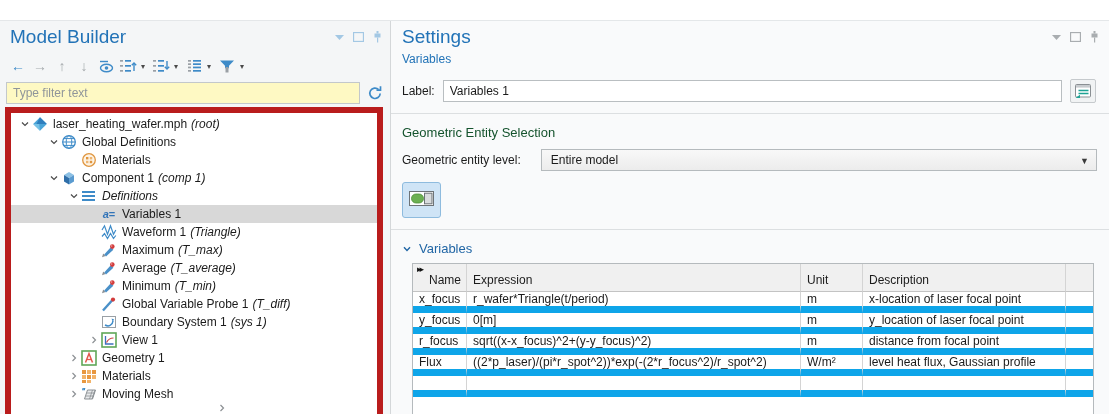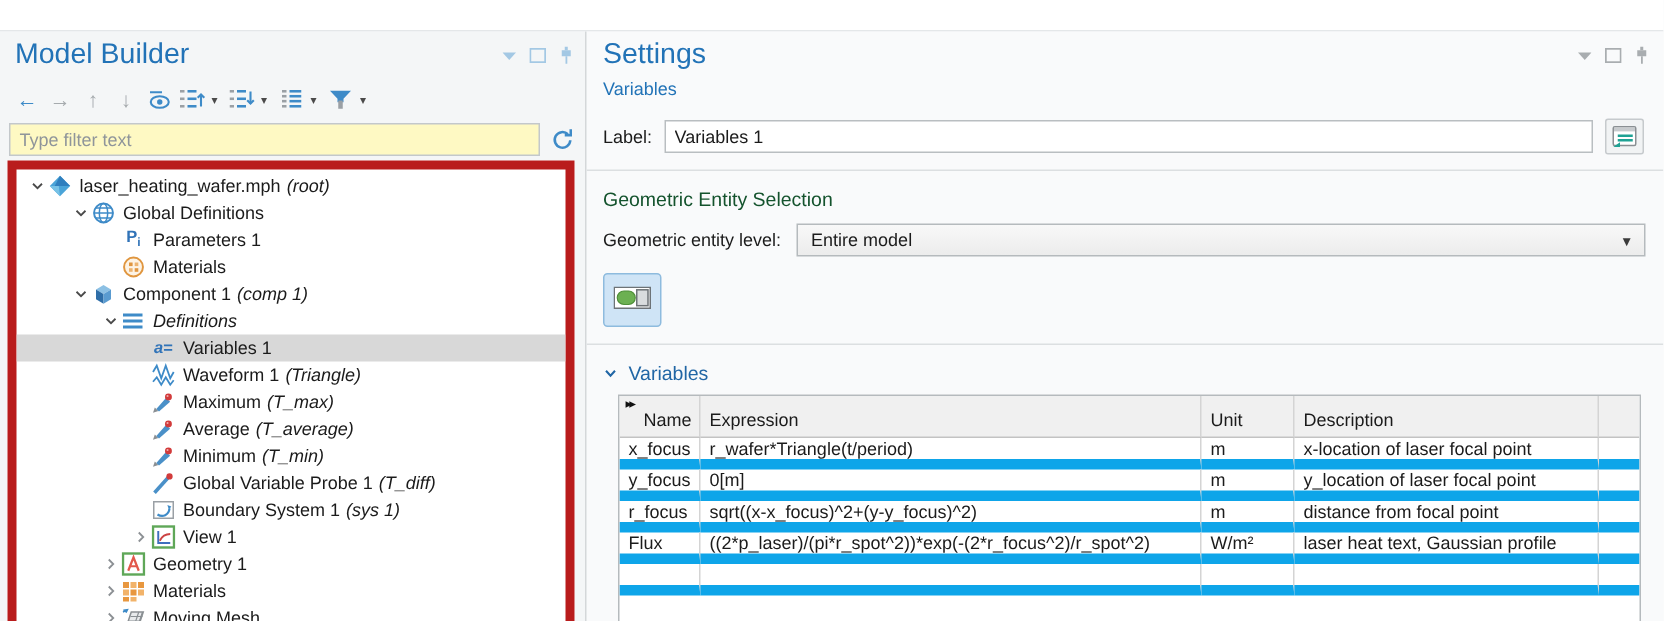--- a/index.html
+++ b/index.html
@@ -218,13 +218,6 @@
         <div class="tree-row" style="padding-left: 56px;">
           <span class="tw"></span>
           <span class="tree-icon">
-            <span class="txt-icon">P<sub style="font-size:8px">i</sub></span>
-          </span>
-          <span class="tree-label">Parameters 1</span>
-        </div>
-        <div class="tree-row" style="padding-left: 56px;">
-          <span class="tw"></span>
-          <span class="tree-icon">
             <svg width="16" height="16" viewBox="0 0 16 16">
               <circle cx="8" cy="8" r="6.3" fill="#fdf3e4" stroke="#e0963f" stroke-width="1.3"></circle>
               <rect x="5" y="5" width="2.4" height="2.4" fill="#e0963f"></rect>

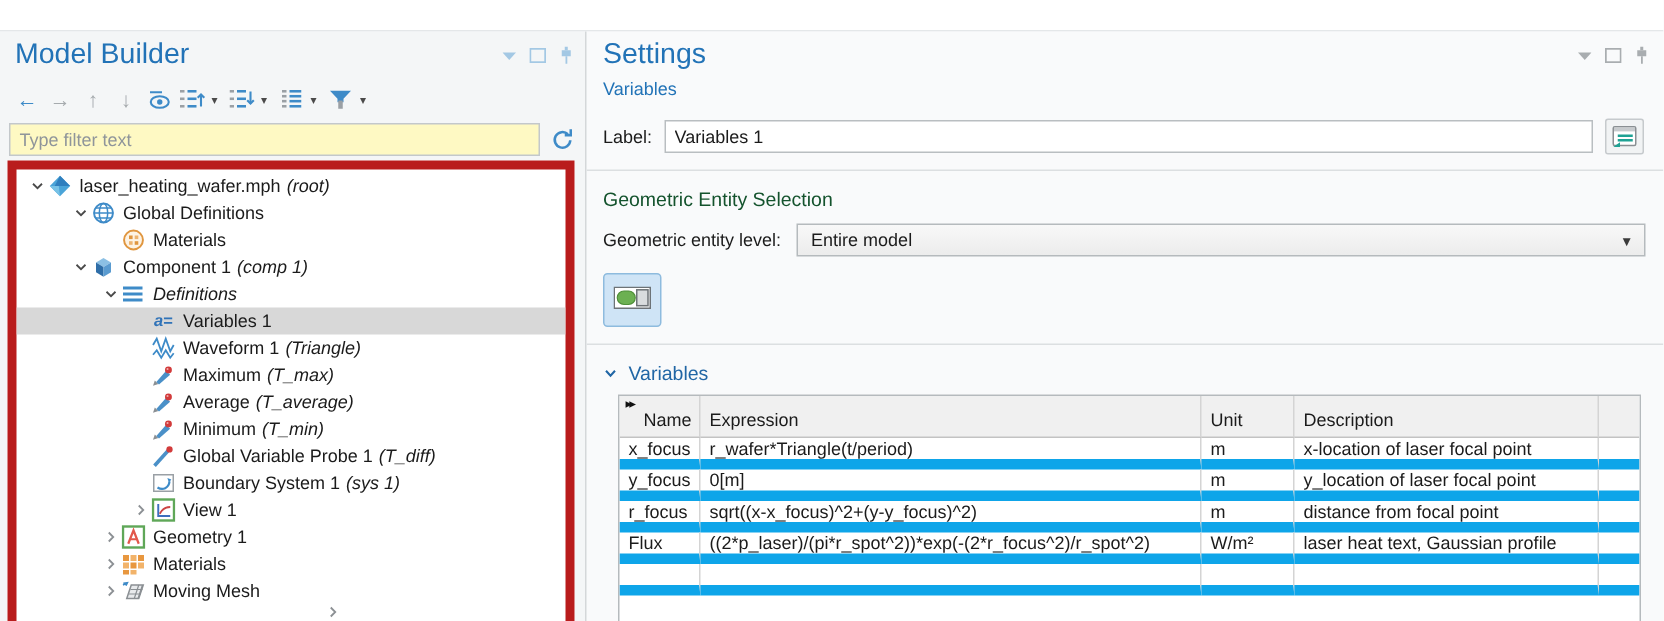--- a/index.html
+++ b/index.html
@@ -55,7 +55,7 @@
   .hr{border:none;border-top:1px solid #dcdfe1;margin:0;}
 
   .section-title{color:#14532d;font-size:13px;padding:11px 11px 6px;}
-  .entity-row{display:flex;align-items:center;gap:10px;padding:3px 12px 8px 11px;}
+  .entity-row{display:flex;align-items:center;gap:20px;padding:3px 12px 8px 11px;}
   .dropdown{flex:1;height:22px;background:linear-gradient(#f8f8f8,#ececec);border:1px solid #b5babd;
     display:flex;align-items:center;padding:0 26px 0 9px;position:relative;box-sizing:border-box;cursor:pointer;}
   .dropdown-caret{position:absolute;right:7px;top:6px;font-size:9px;color:#3a3a3a;}

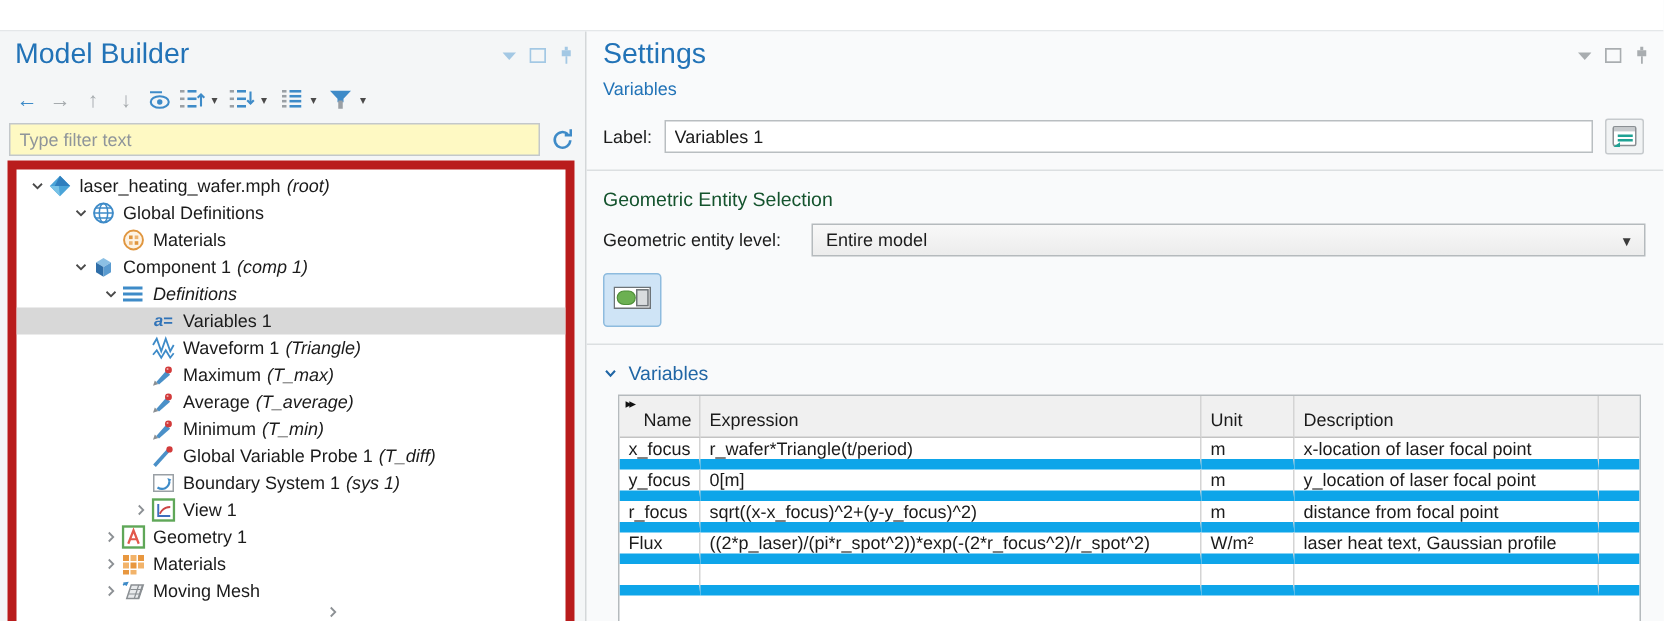--- a/index.html
+++ b/index.html
@@ -528,7 +528,7 @@
           <div class="cell">Flux</div>
           <div class="cell">((2*p_laser)/(pi*r_spot^2))*exp(-(2*r_focus^2)/r_spot^2)</div>
           <div class="cell">W/m²</div>
-          <div class="cell">laser heat text, Gaussian profile</div>
+          <div class="cell">level heat flux, Gaussian profile</div>
           <div class="cell"></div>
         </div>
         <div class="t-row body">

